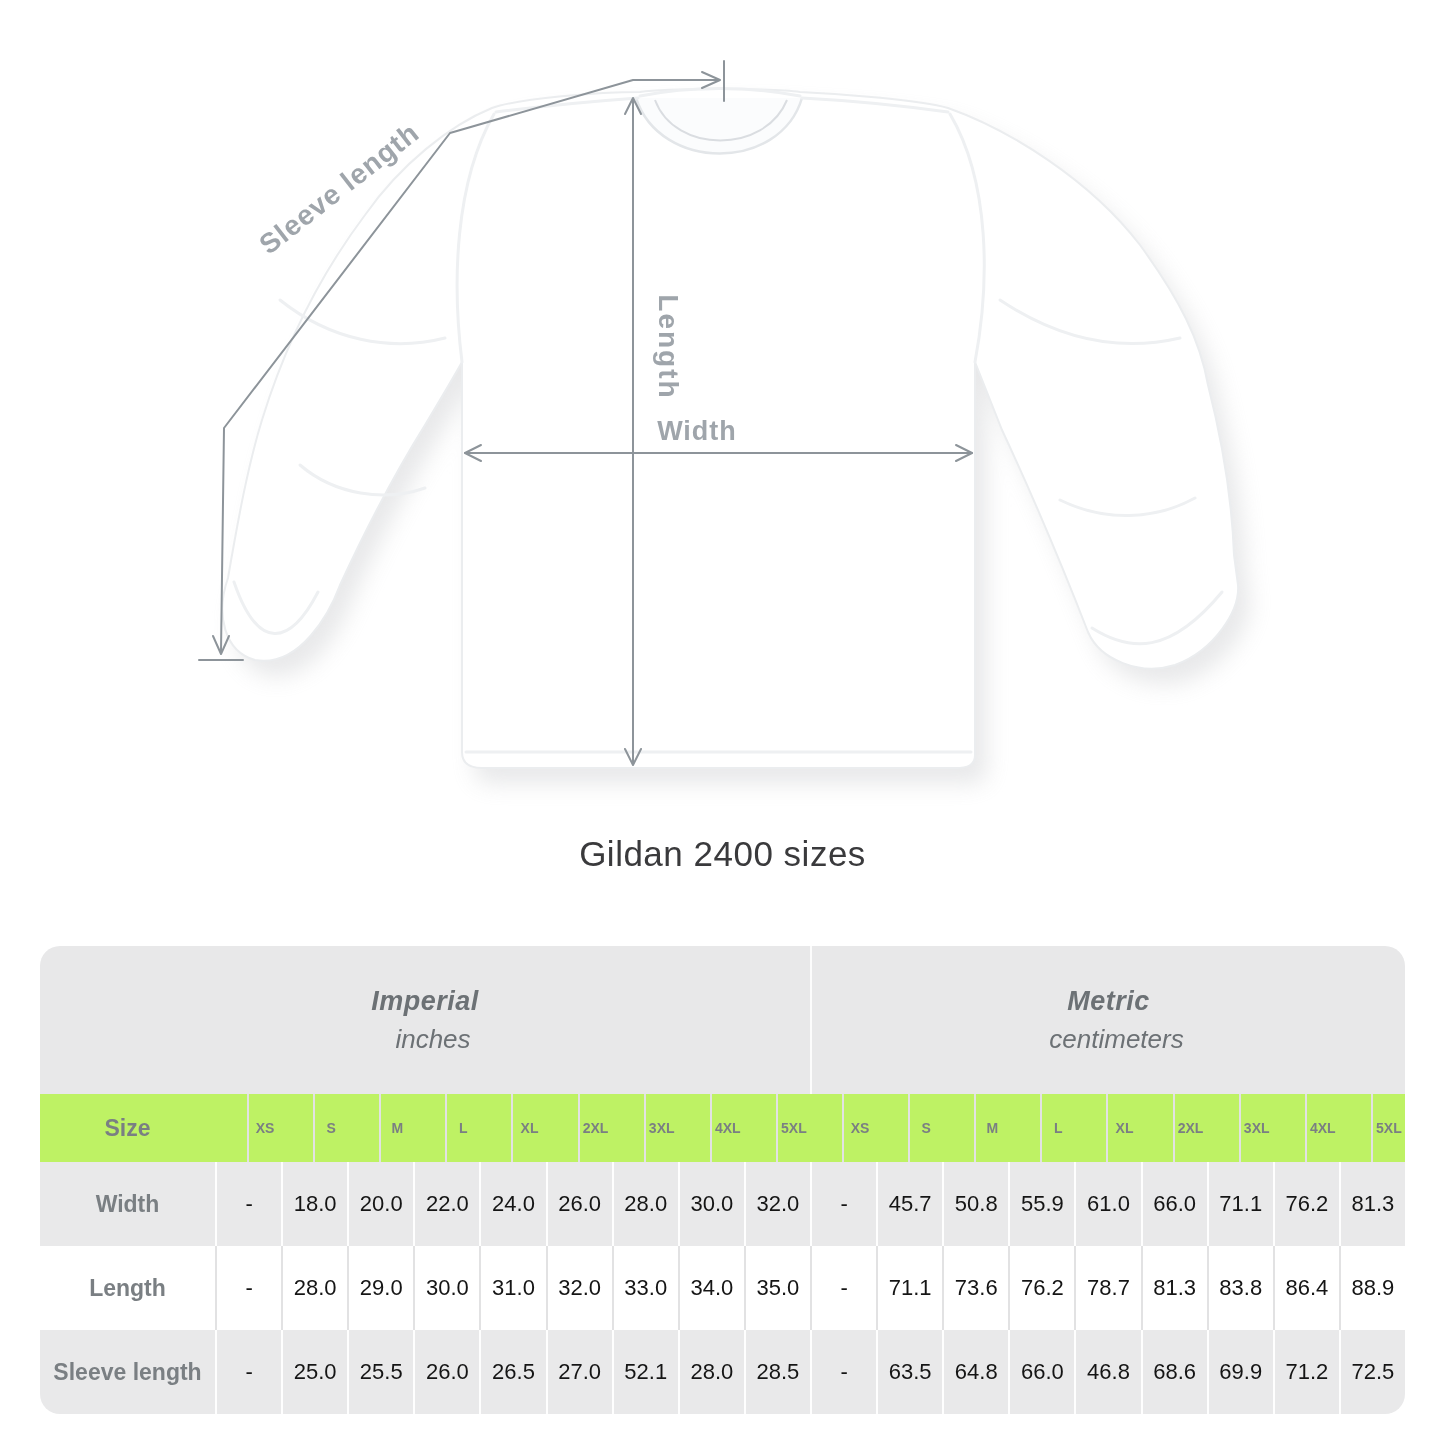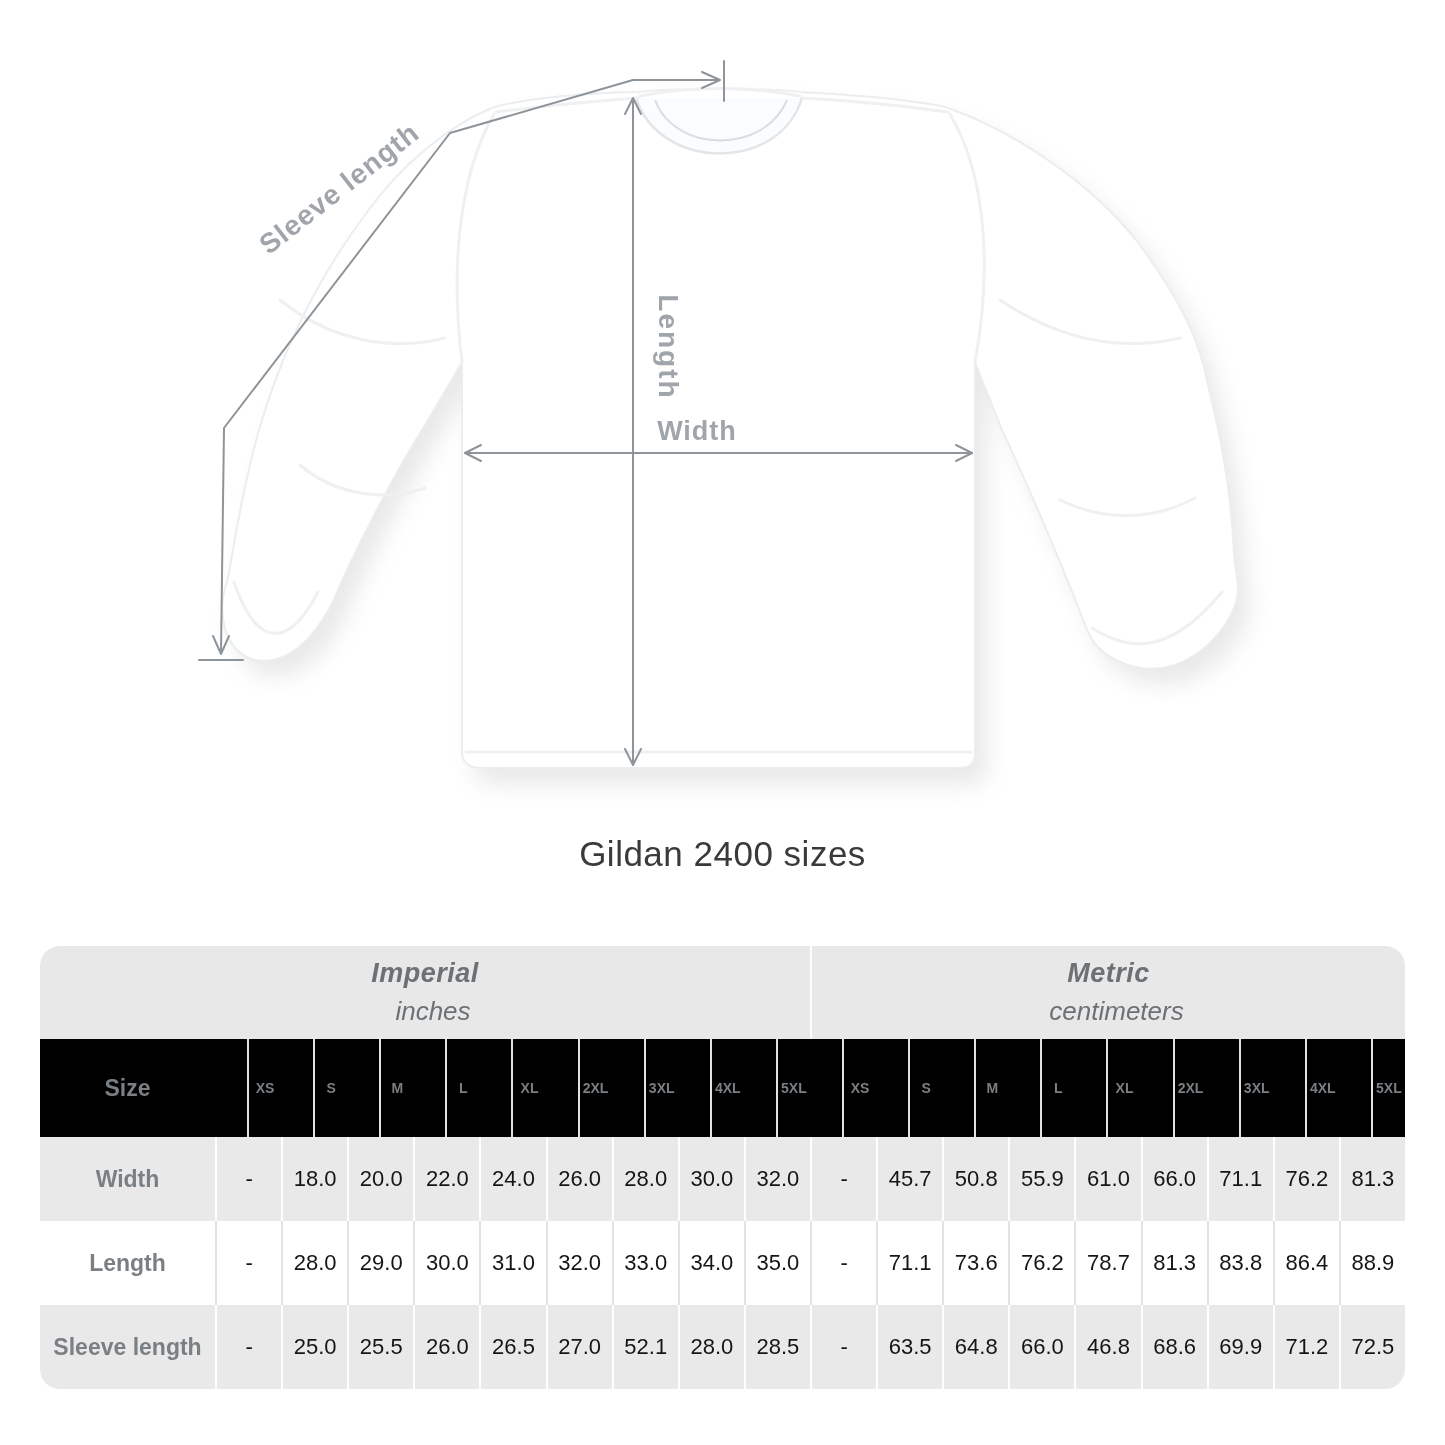--- a/index.html
+++ b/index.html
@@ -13,7 +13,7 @@
 
   .size-table{position:absolute;top:946px;left:40px;width:1365px;border-radius:20px;overflow:hidden;}
   .trow{display:grid;grid-template-columns:175px repeat(18,1fr);}
-  .units-row{height:93px;background:#e8e8e9;}
+  .units-row{height:148px;background:#e8e8e9;}
   .unit{display:flex;flex-direction:column;align-items:center;justify-content:center;gap:7px;}
   .unit.imperial{grid-column:1/11;}
   .unit.metric{grid-column:11/20;border-left:2px solid rgba(255,255,255,.85);}

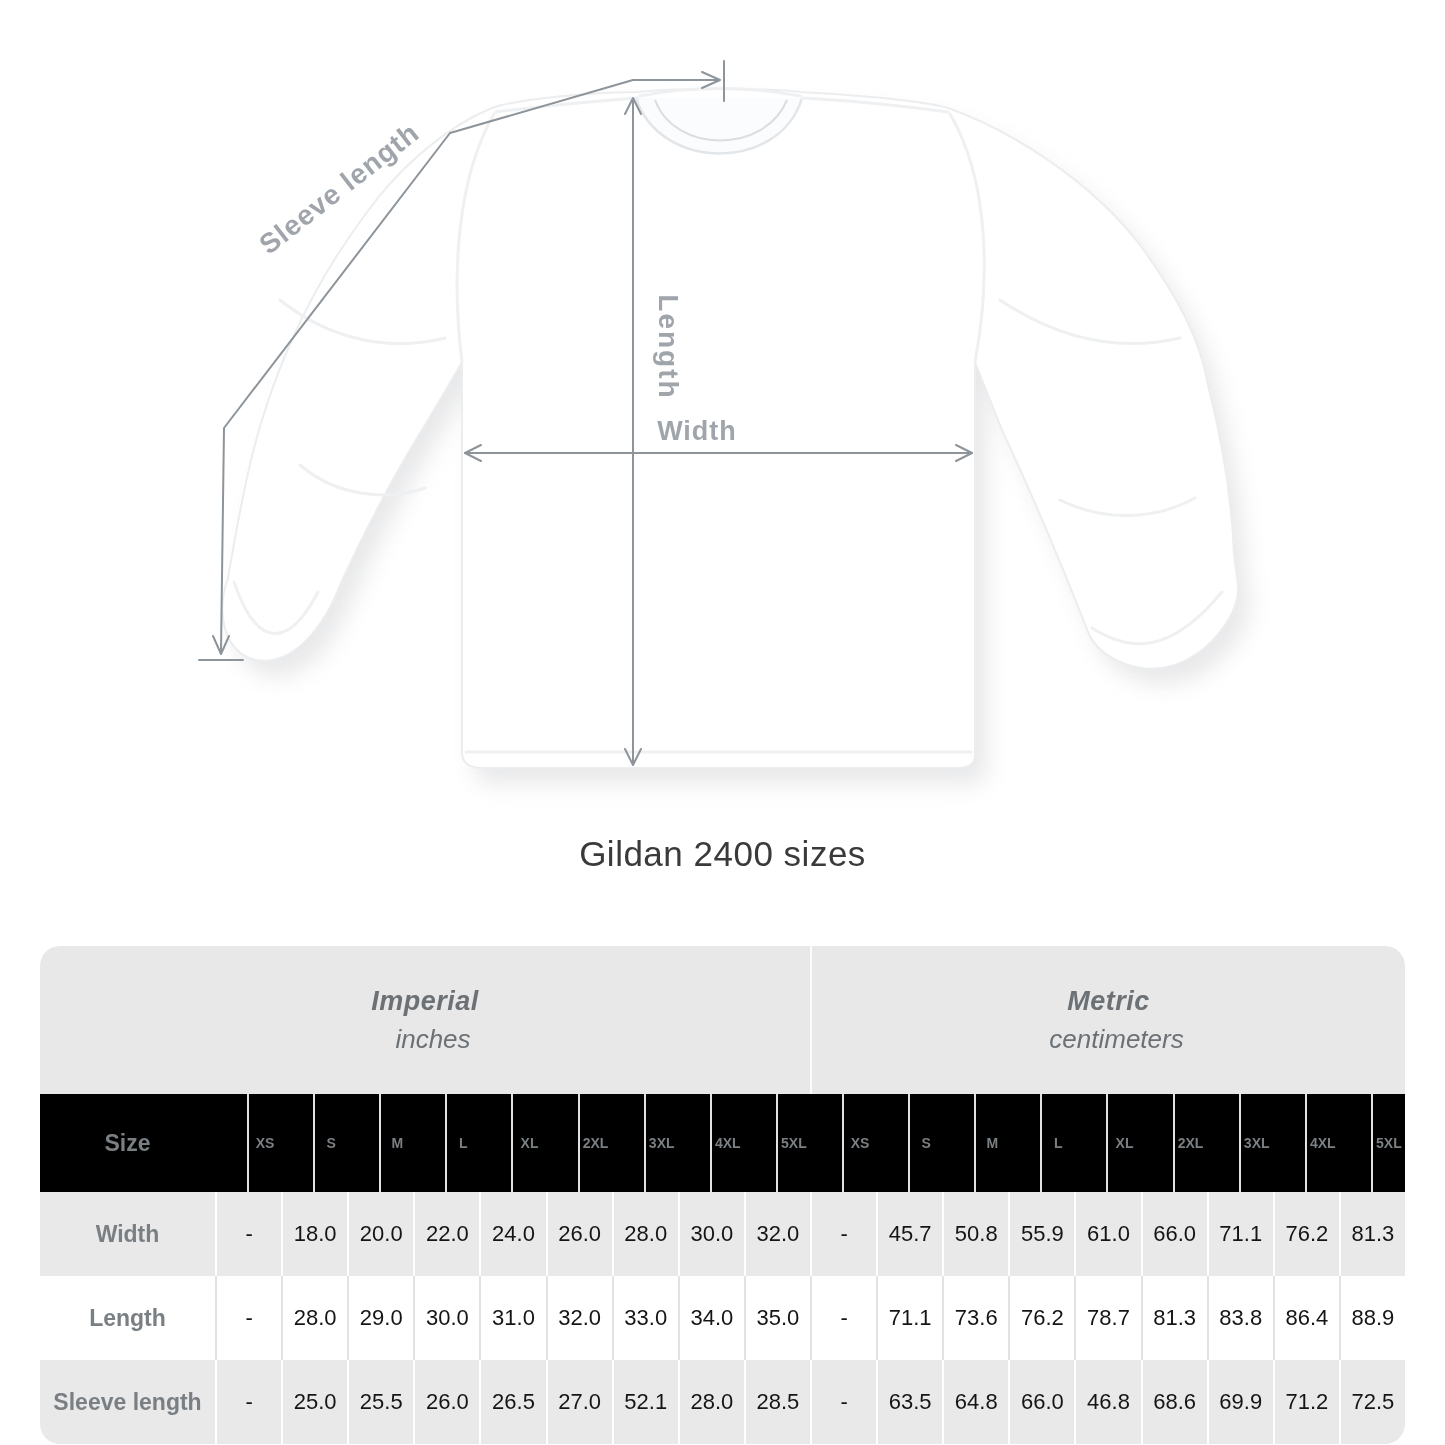--- a/index.html
+++ b/index.html
@@ -19,7 +19,7 @@
   .unit.metric{grid-column:11/20;border-left:2px solid rgba(255,255,255,.85);}
   .unit-name{font-size:27px;font-weight:bold;font-style:italic;color:#6c7175;letter-spacing:.5px;}
   .unit-sub{font-size:26px;font-style:italic;color:#6c7175;margin-left:16px;}
-  .sizes-row{height:98px;background:#000000;gap:32px;--div:#e2e2e3;}
+  .sizes-row{height:68px;background:#bef264;gap:32px;--div:#e2e2e3;}
   .row-white{height:84px;background:#ffffff;--div:#e2e2e3;}
   .row-gray{height:84px;background:#e9e9ea;--div:rgba(255,255,255,.95);}
   .cell{display:flex;align-items:center;justify-content:center;min-width:0;}

